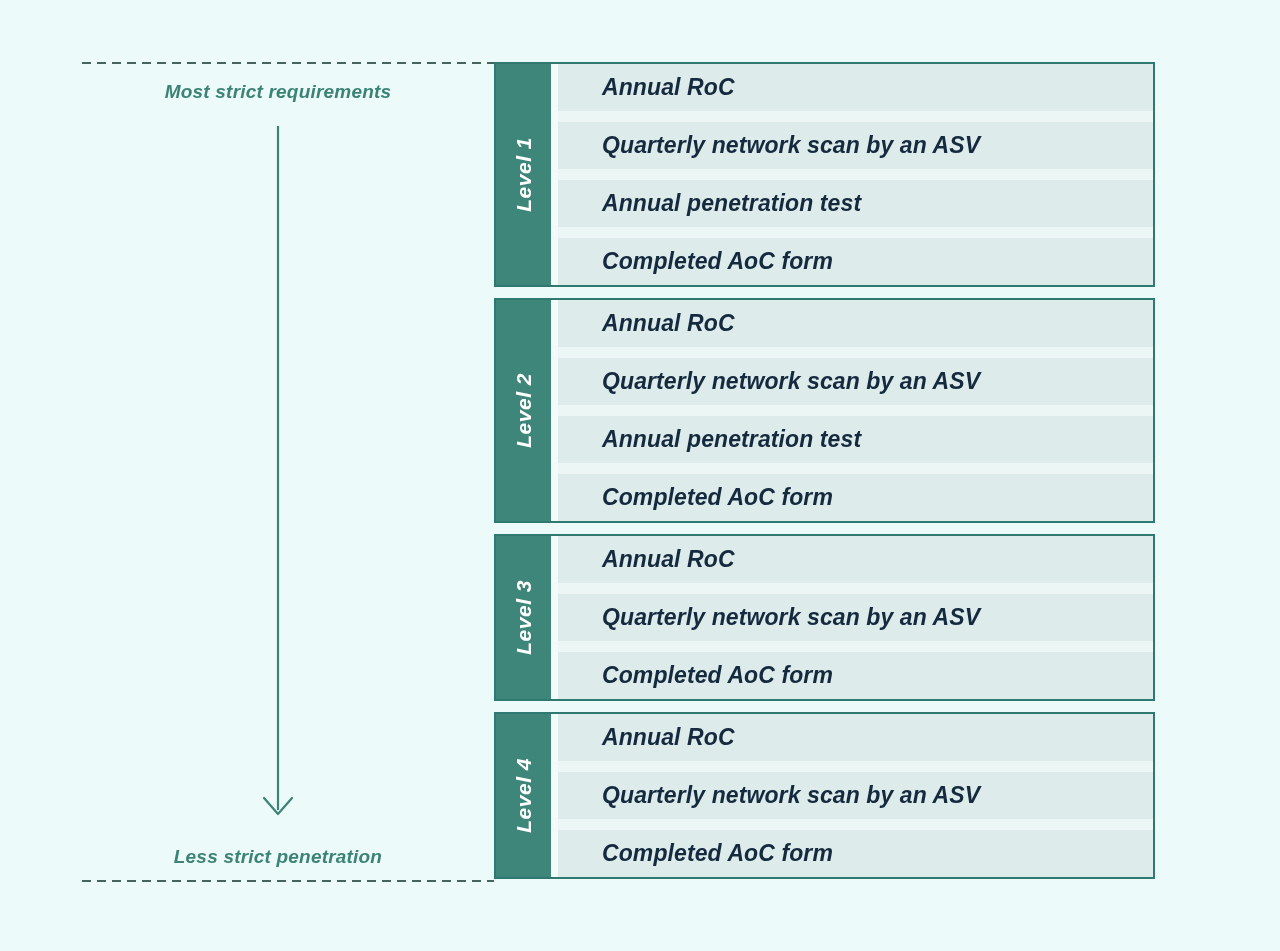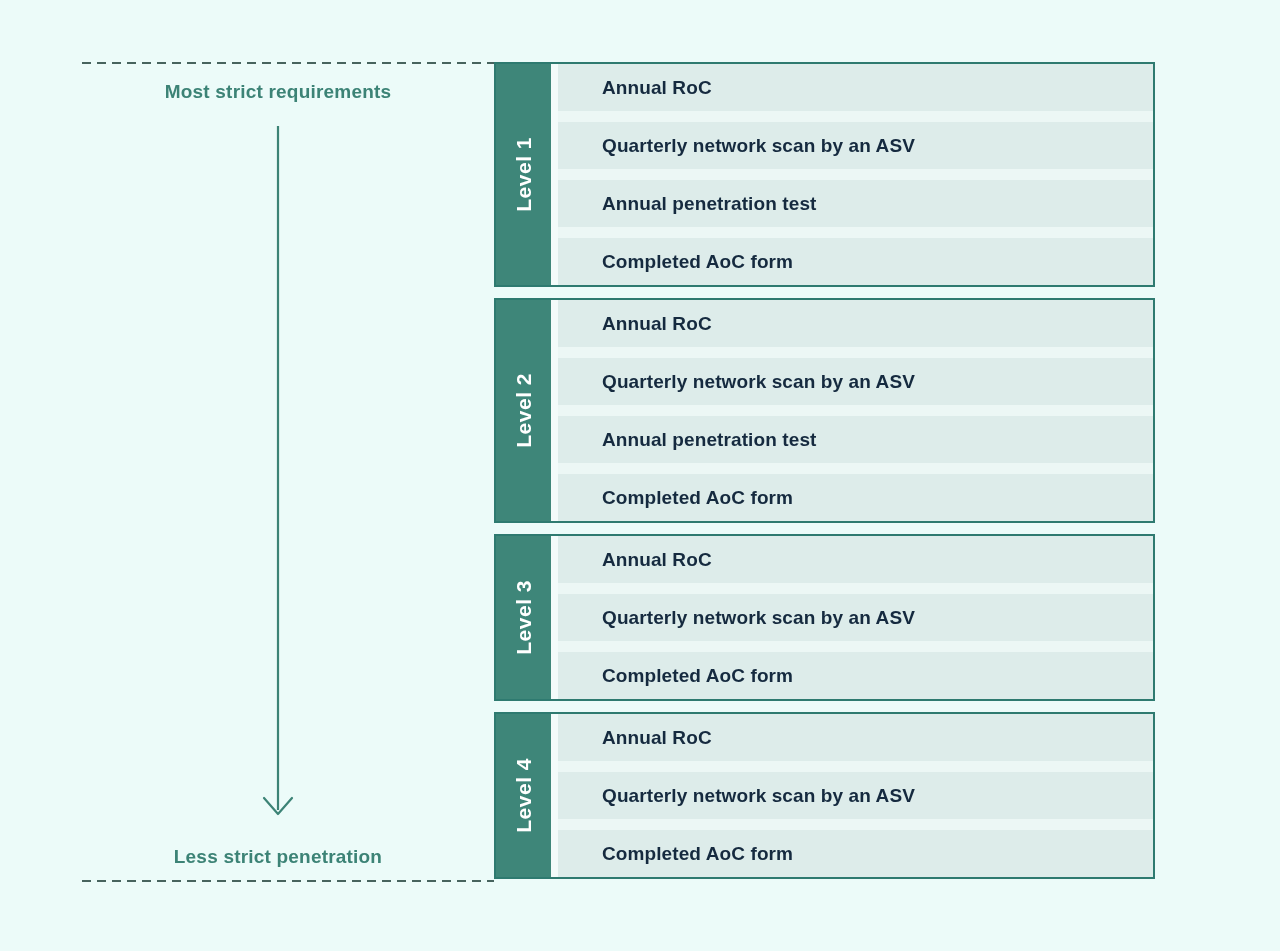--- a/index.html
+++ b/index.html
@@ -24,6 +24,7 @@
     position:relative;
     width:1280px;height:951px;
     background:var(--bg);
+    font-style:italic;
   }
   
   .dashed-line{

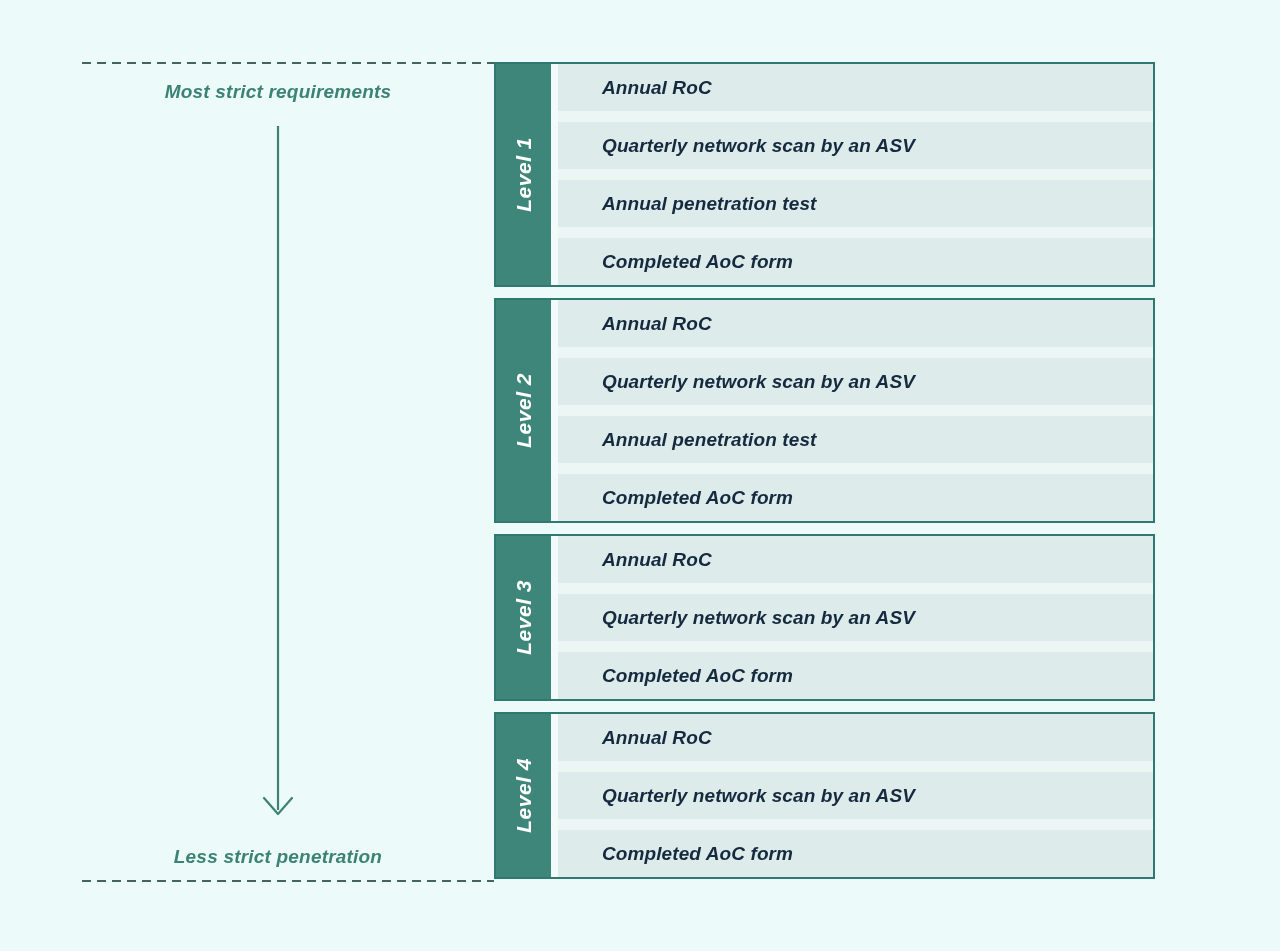--- a/index.html
+++ b/index.html
@@ -99,7 +99,7 @@
     display:flex;
     align-items:center;
     padding-left:44px;
-    font-size:19px;
+    font-size:23px;
     font-weight:600;
     letter-spacing:.1px;
     color:var(--text);

